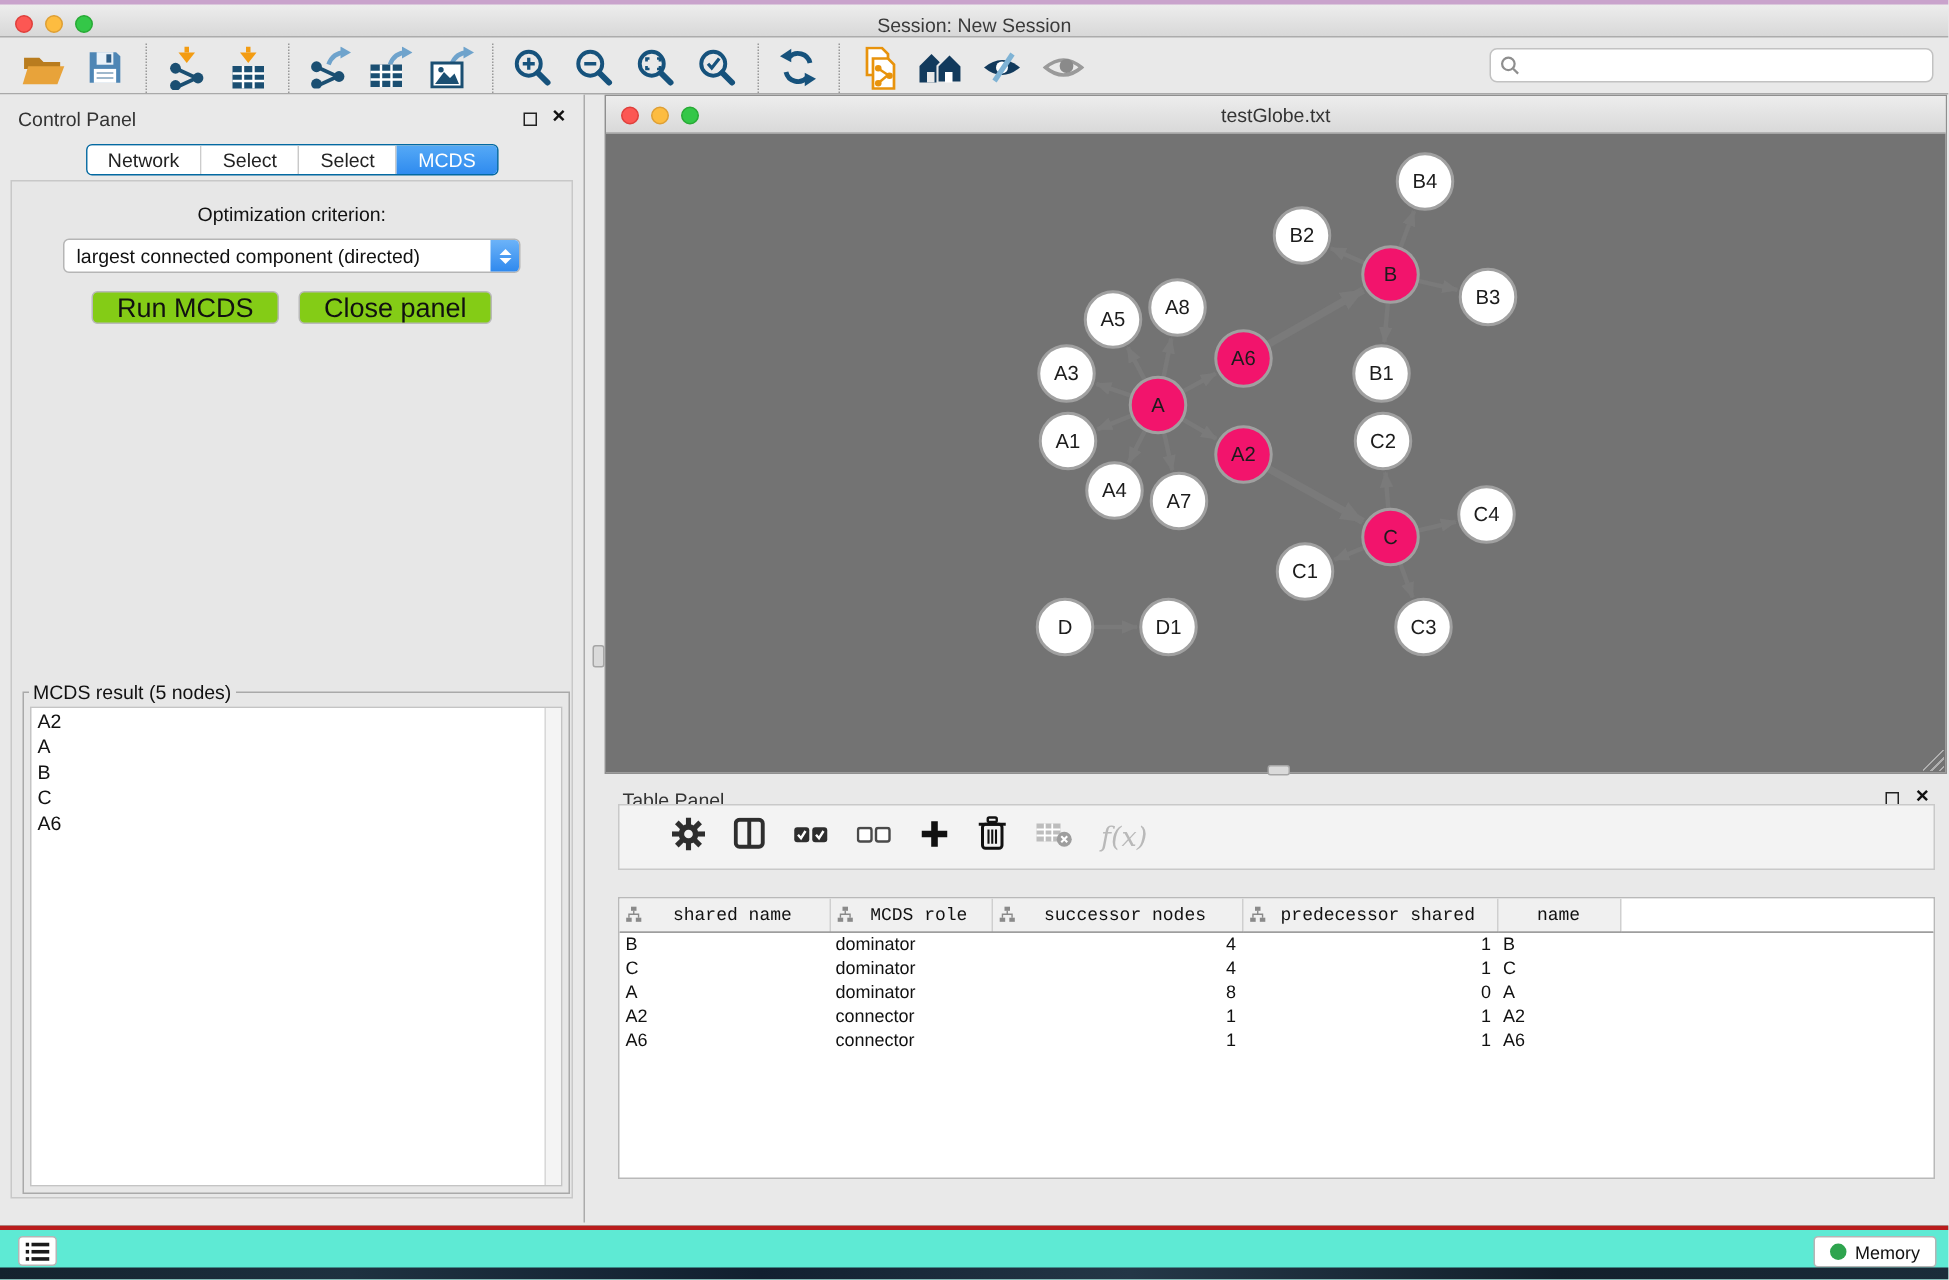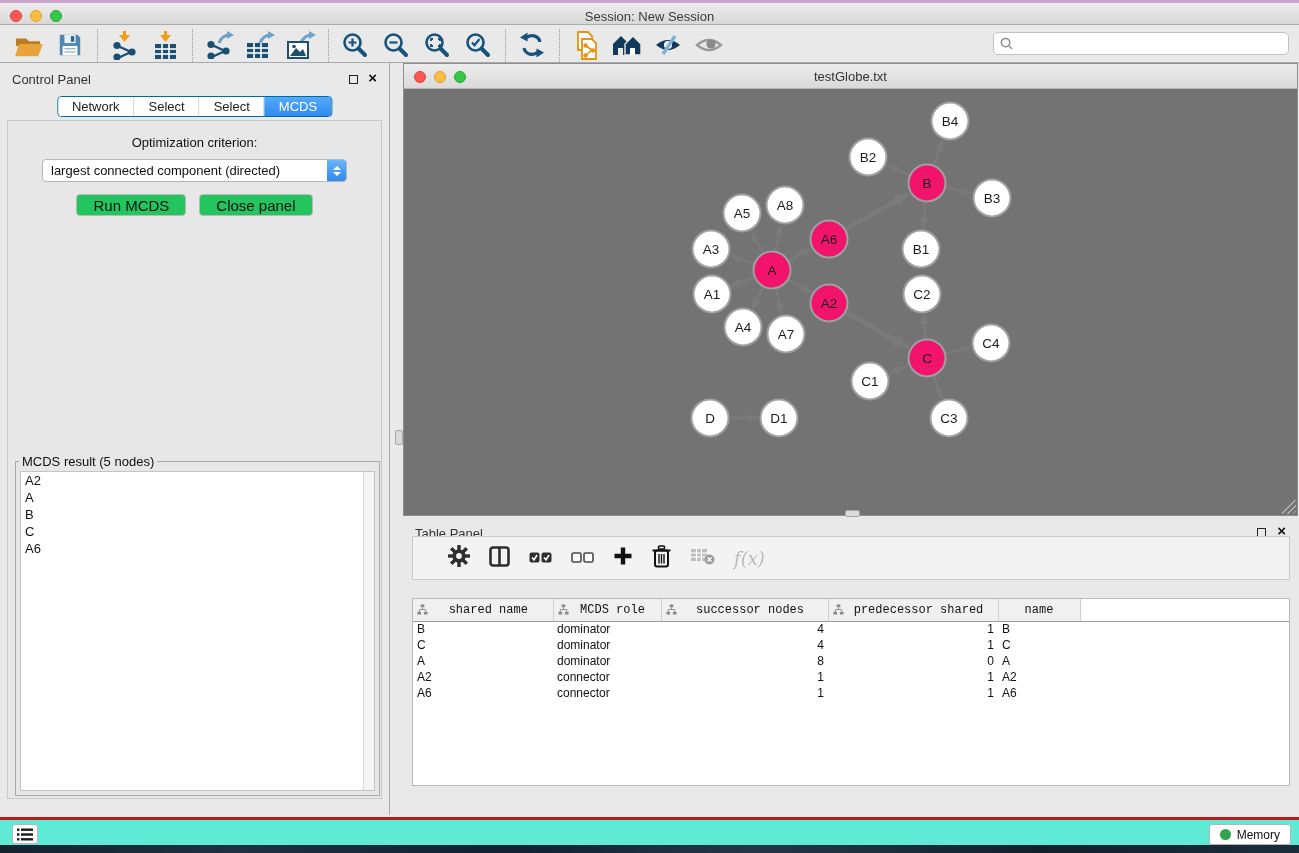--- a/index.html
+++ b/index.html
@@ -62,8 +62,8 @@
   .tri-down { width:0; height:0; border-left:4px solid transparent; border-right:4px solid transparent;
     border-top:4px solid #fff; }
   .cp-buttons { display:flex; justify-content:center; gap:13px; margin-top:12px; }
-  .mac-btn { height:22px; padding:0 16px; background:#22c55e; border:1px solid #B9B9B9;
-    border-radius:4px; font-size:15px; color:#111; display:flex; align-items:center; }
+  .mac-btn { height:22px; padding:0 16px; background:#84cc16; border:1px solid #B9B9B9;
+    border-radius:4px; font-size:18px; color:#111; display:flex; align-items:center; }
 
   .result-fieldset { position:absolute; left:14px; right:9px; top:392px; height:343px;
     border:1px solid #A9A9A9; }

